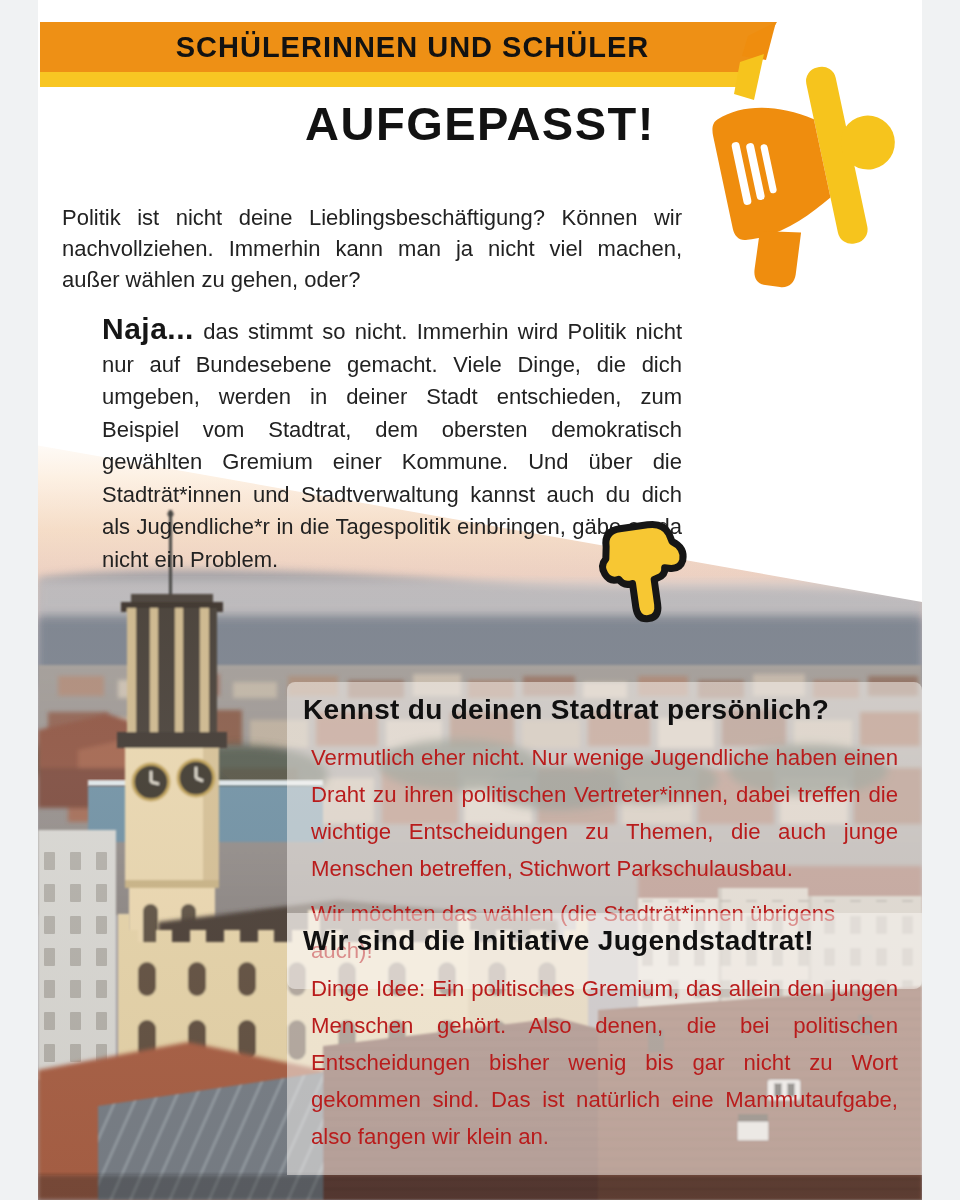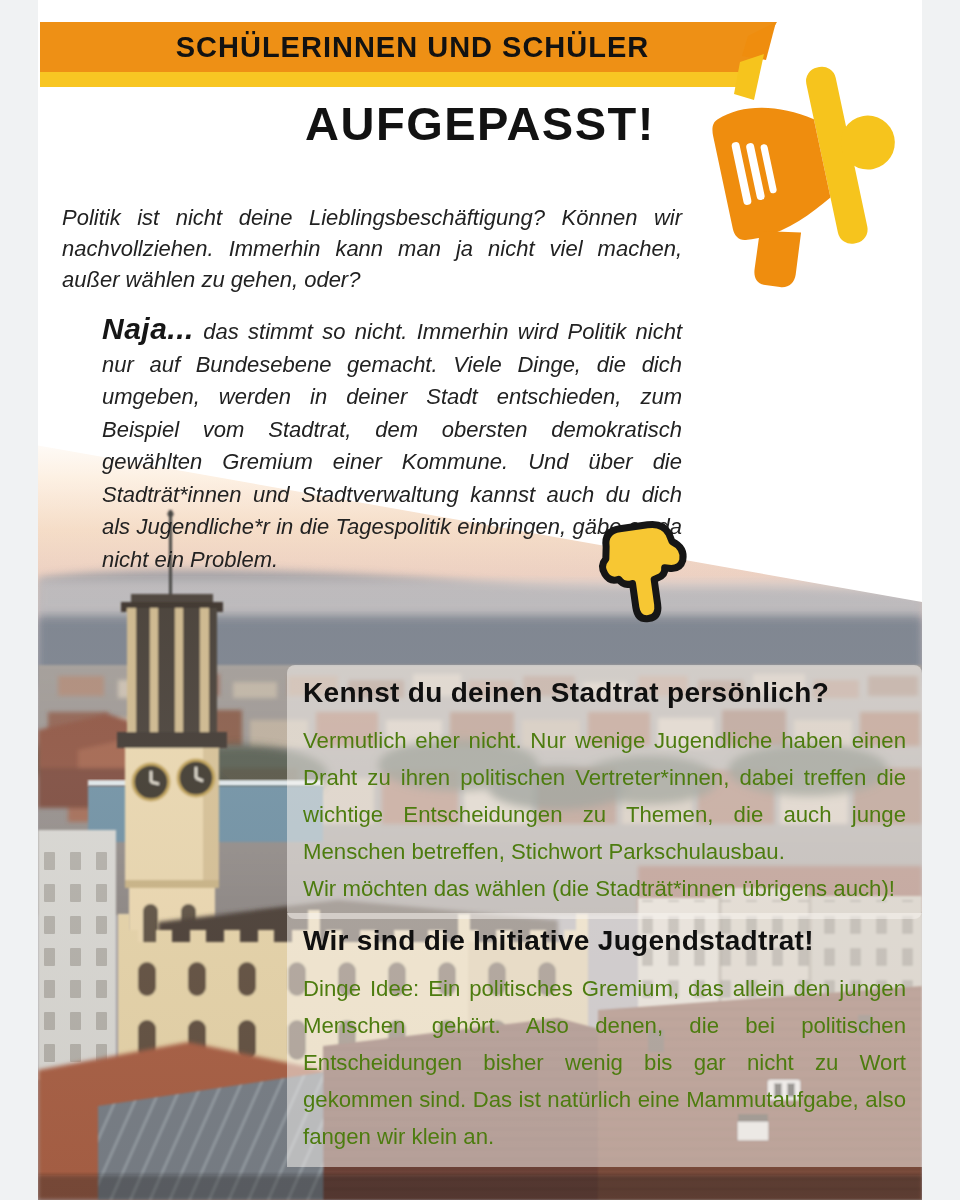--- a/index.html
+++ b/index.html
@@ -22,7 +22,7 @@
   .megaphone{position:absolute;left:696px;top:14px;width:220px;height:280px;z-index:5;}
 
   .intro{position:absolute;left:62px;top:202px;width:620px;z-index:4;}
-  .intro p{margin:0;font-size:22px;line-height:31px;text-align:justify;color:#222;font-style:italic;}
+  .intro p{margin:0;font-size:22px;line-height:31px;text-align:justify;color:#222;}
   .intro p.second{margin-top:18px;line-height:32.5px;margin-left:40px;}
   .naja{font-size:30px;font-weight:800;letter-spacing:.5px;color:#161616;}
 

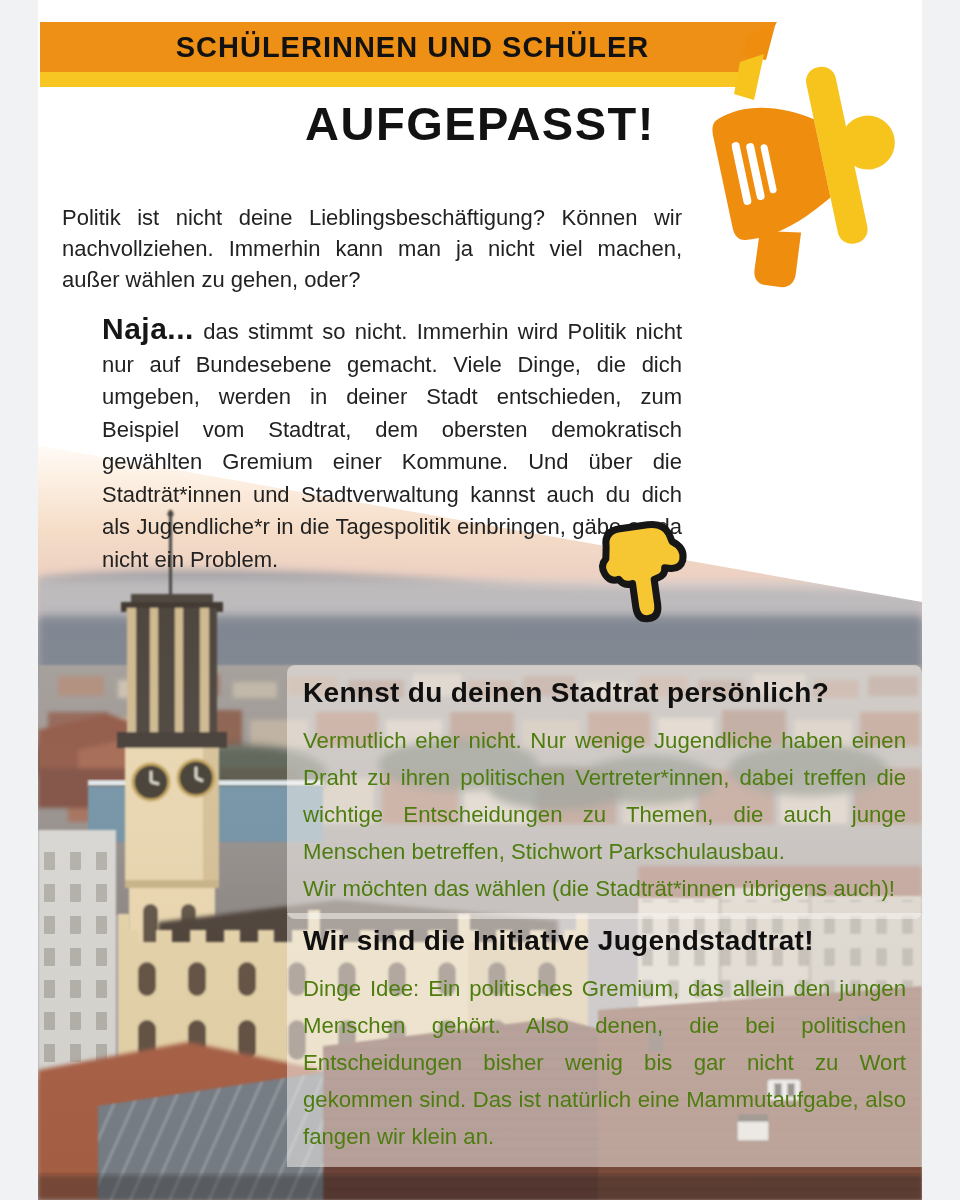--- a/index.html
+++ b/index.html
@@ -35,7 +35,7 @@
 
   .panel{position:absolute;left:287px;width:635px;z-index:3;background:rgba(250,246,242,0.52);
     box-sizing:border-box;padding:12px 16px 12px 16px;}
-  .panel-1{top:665px;border-radius:8px;}
+  .panel-1{top:682px;border-radius:8px;}
   .panel-2{top:913px;}
   .panel h2{margin:0 0 13px 0;font-size:28px;font-weight:800;letter-spacing:.3px;color:#101010;}
   .panel p{margin:0;font-size:22.2px;line-height:37px;color:#4d7c0f;}

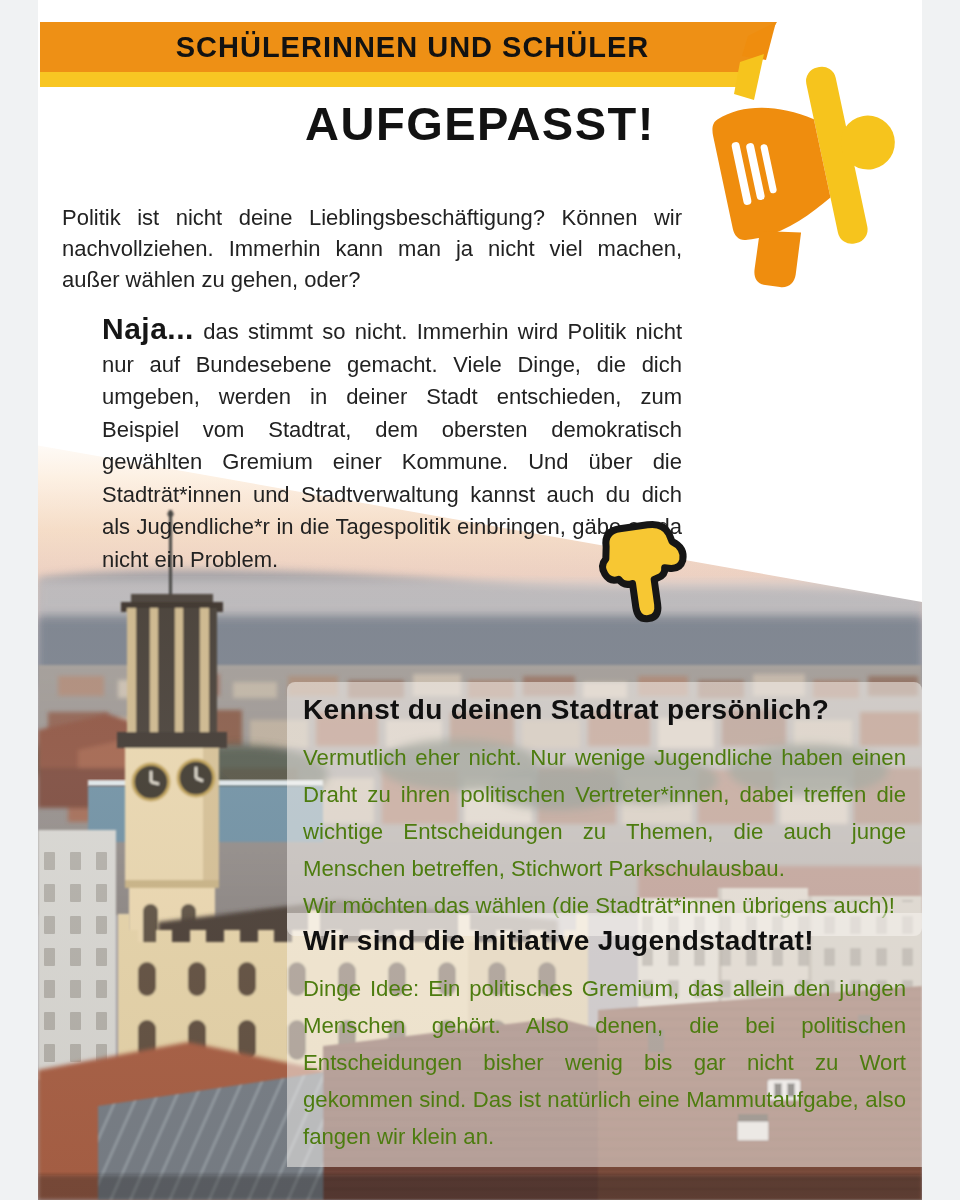--- a/index.html
+++ b/index.html
@@ -38,7 +38,7 @@
   .panel-1{top:682px;border-radius:8px;}
   .panel-2{top:913px;}
   .panel h2{margin:0 0 13px 0;font-size:28px;font-weight:800;letter-spacing:.3px;color:#101010;}
-  .panel p{margin:0;font-size:22.2px;line-height:37px;color:#4d7c0f;}
+  .panel p{margin:8px;font-size:22.2px;line-height:37px;color:#b91c1c;}
   .panel p.just{text-align:justify;}
 </style>
 </head>

